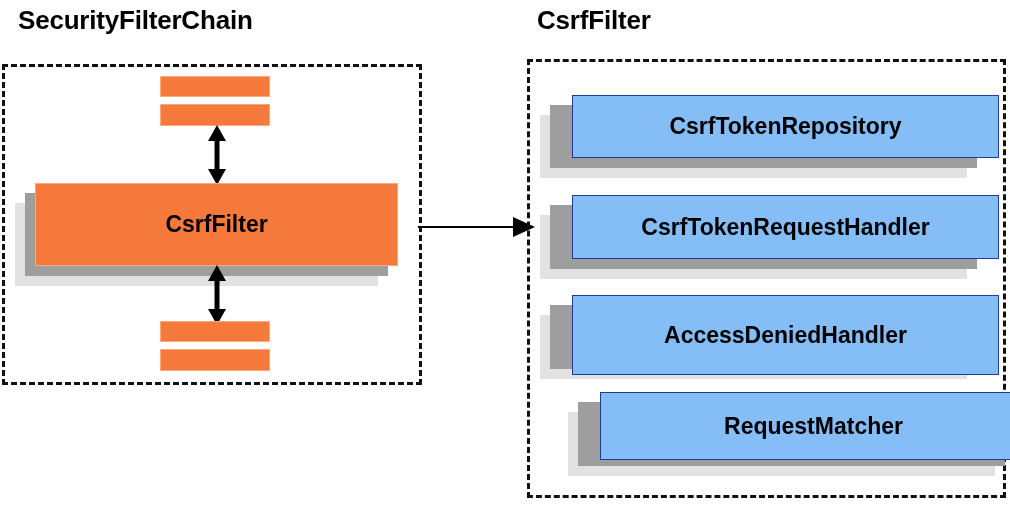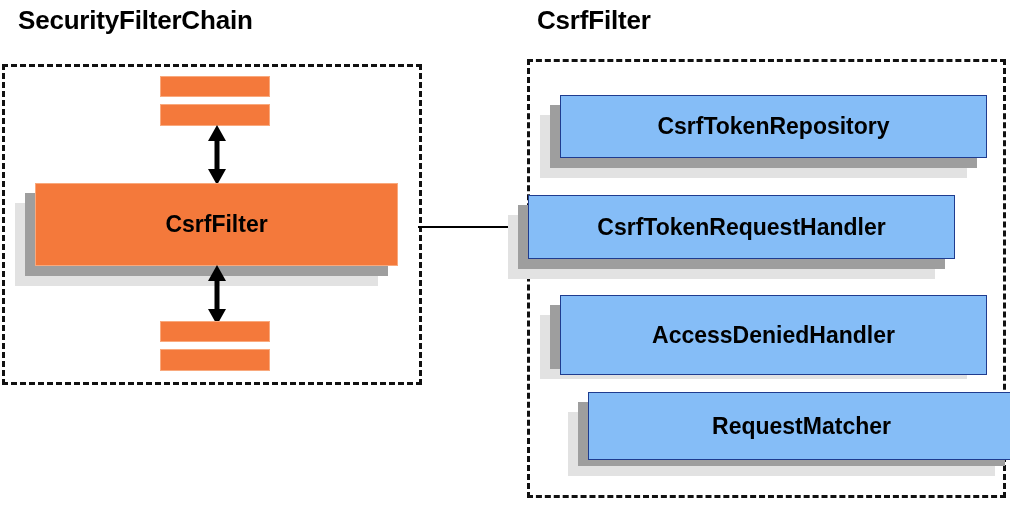--- a/index.html
+++ b/index.html
@@ -76,6 +76,7 @@
   .comp.blue .face {
     background: #85bdf7;
     border: 1px solid #1f3c8f;
+    margin-left: 12px;
   }
   .comp.blue .label { font-size: 23px; }
 

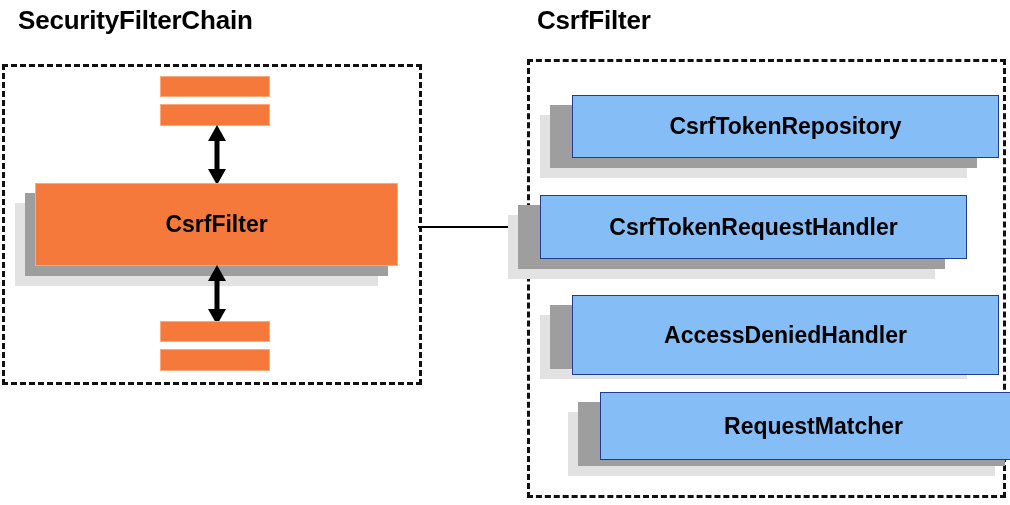--- a/index.html
+++ b/index.html
@@ -153,7 +153,7 @@
     </div>
   </div>
 
-  <div class="comp blue" style="left:528px; top:195px; width:427px; height:64px;">
+  <div class="comp blue" style="left:560px; top:195px; width:427px; height:64px;">
     <div class="shadow-far" style="left:-20px; top:20px; width:427px; height:64px;"></div>
     <div class="shadow-near" style="left:-10px; top:10px; width:427px; height:64px;"></div>
     <div class="face">

